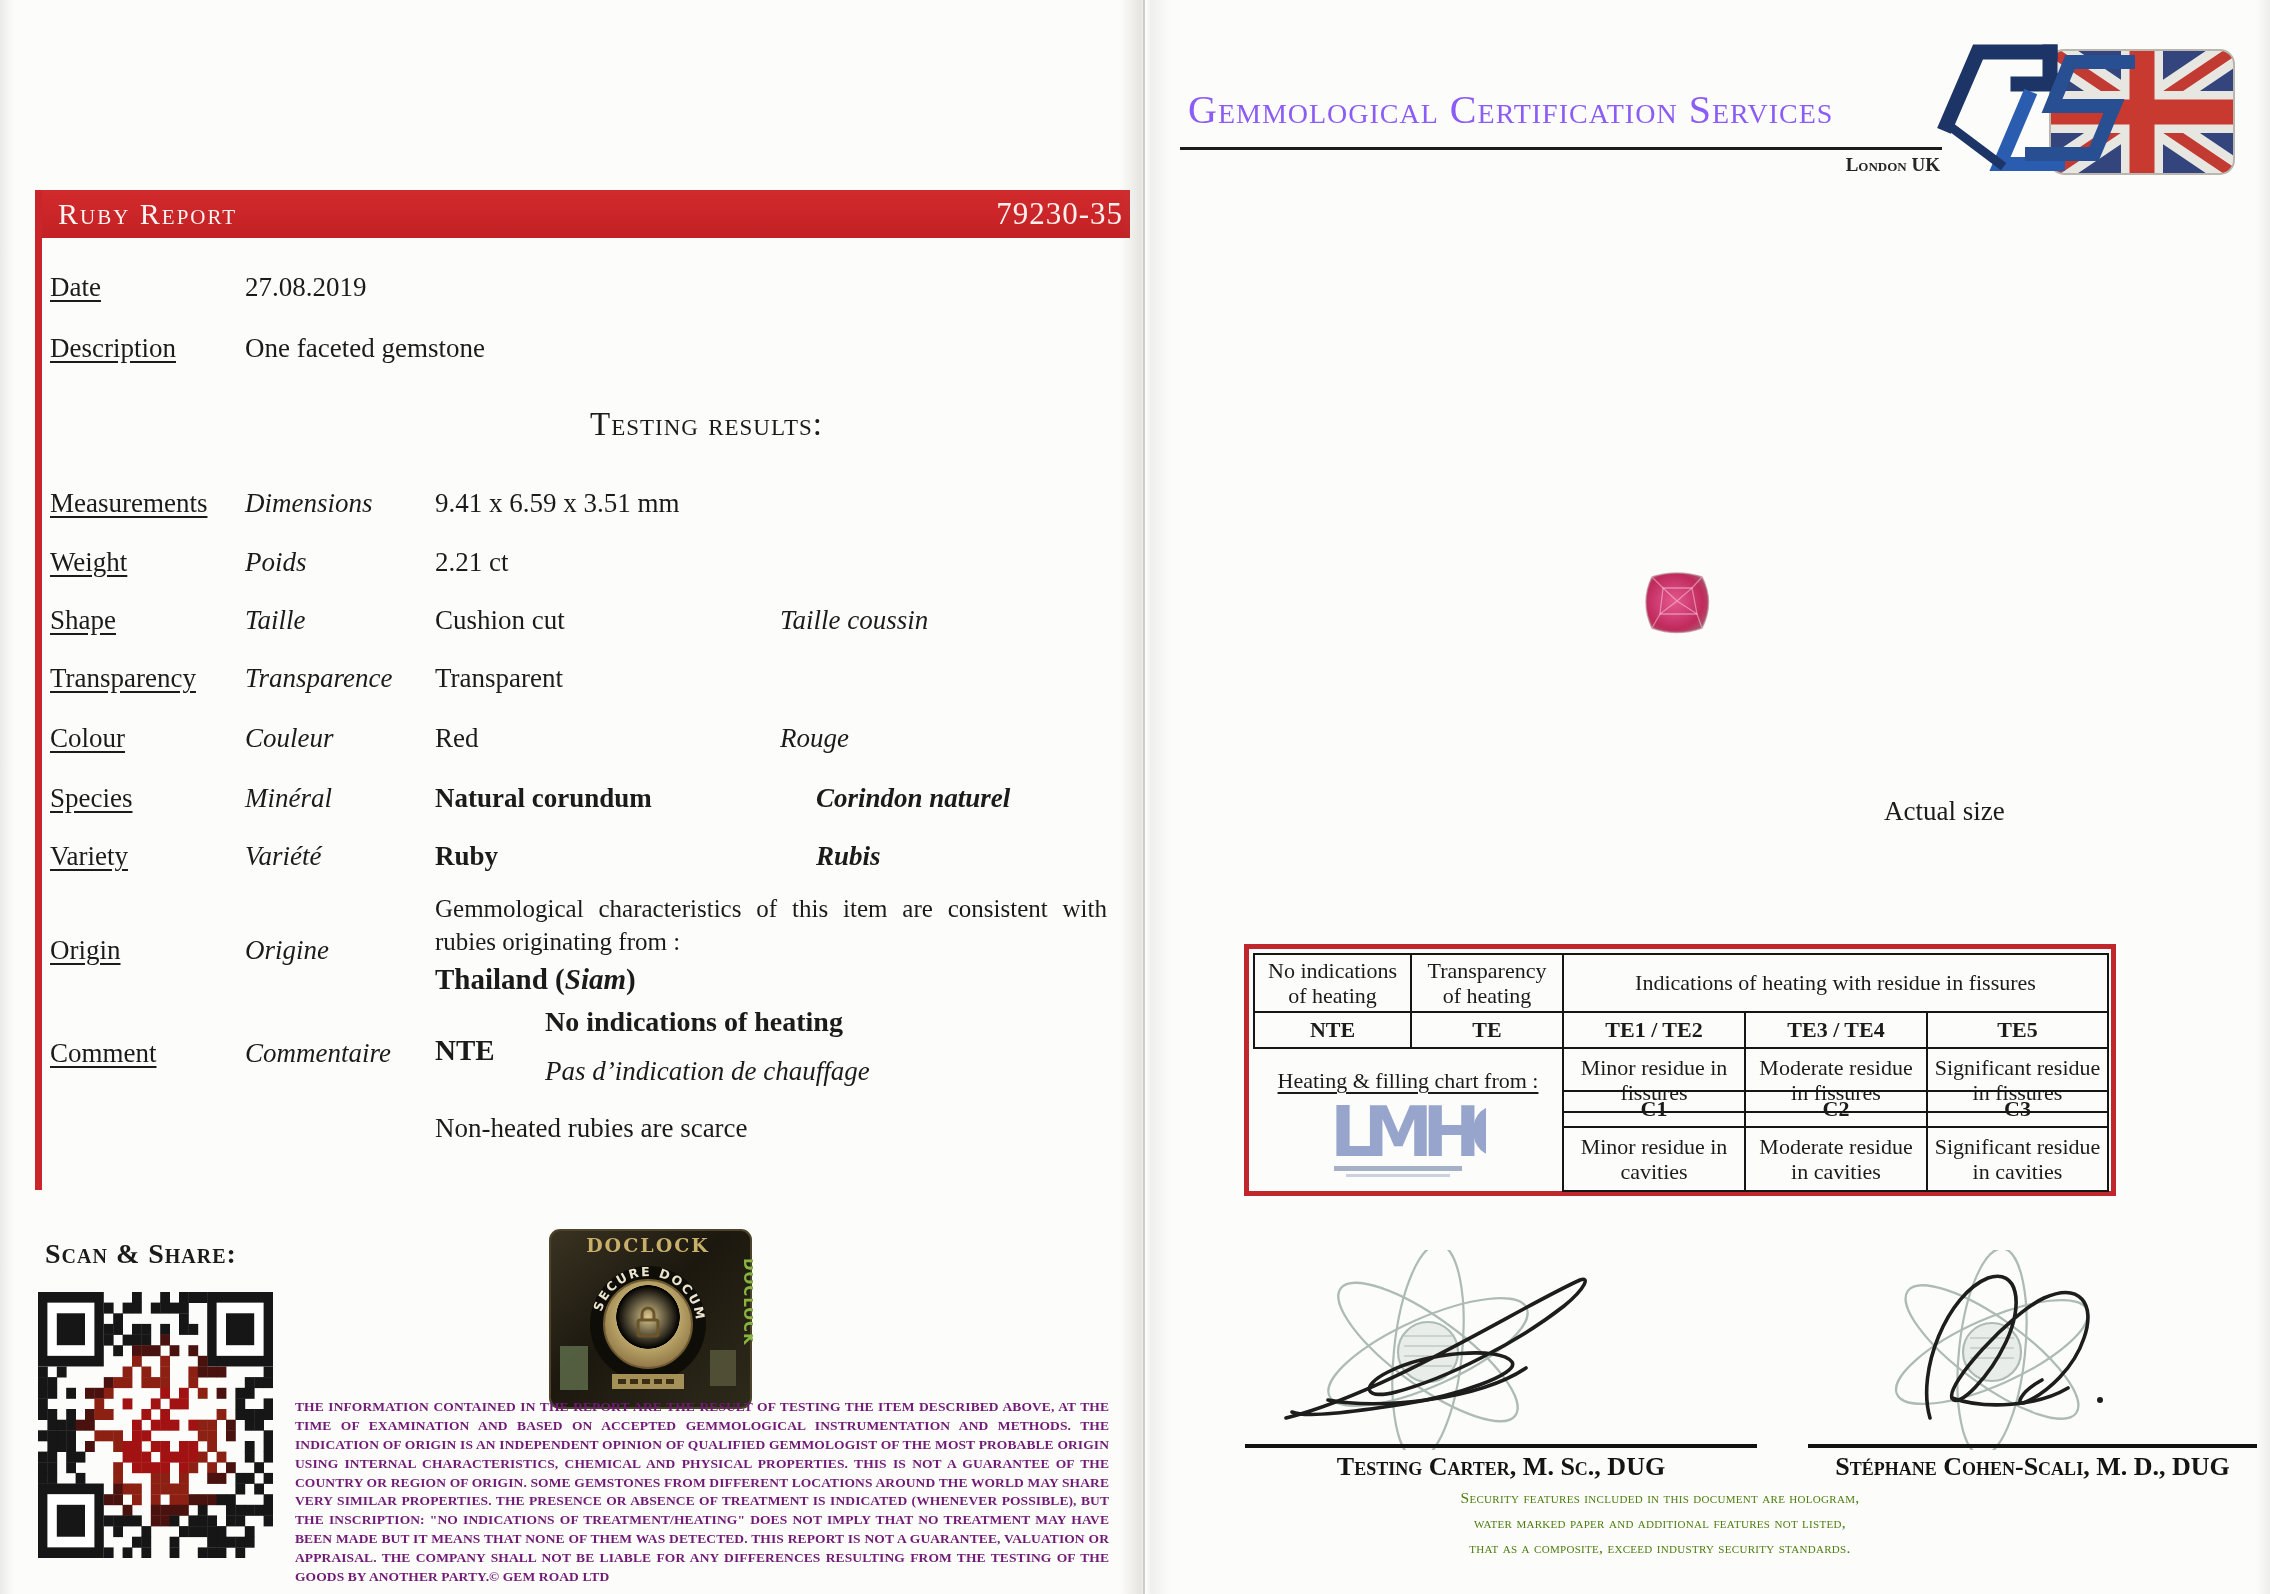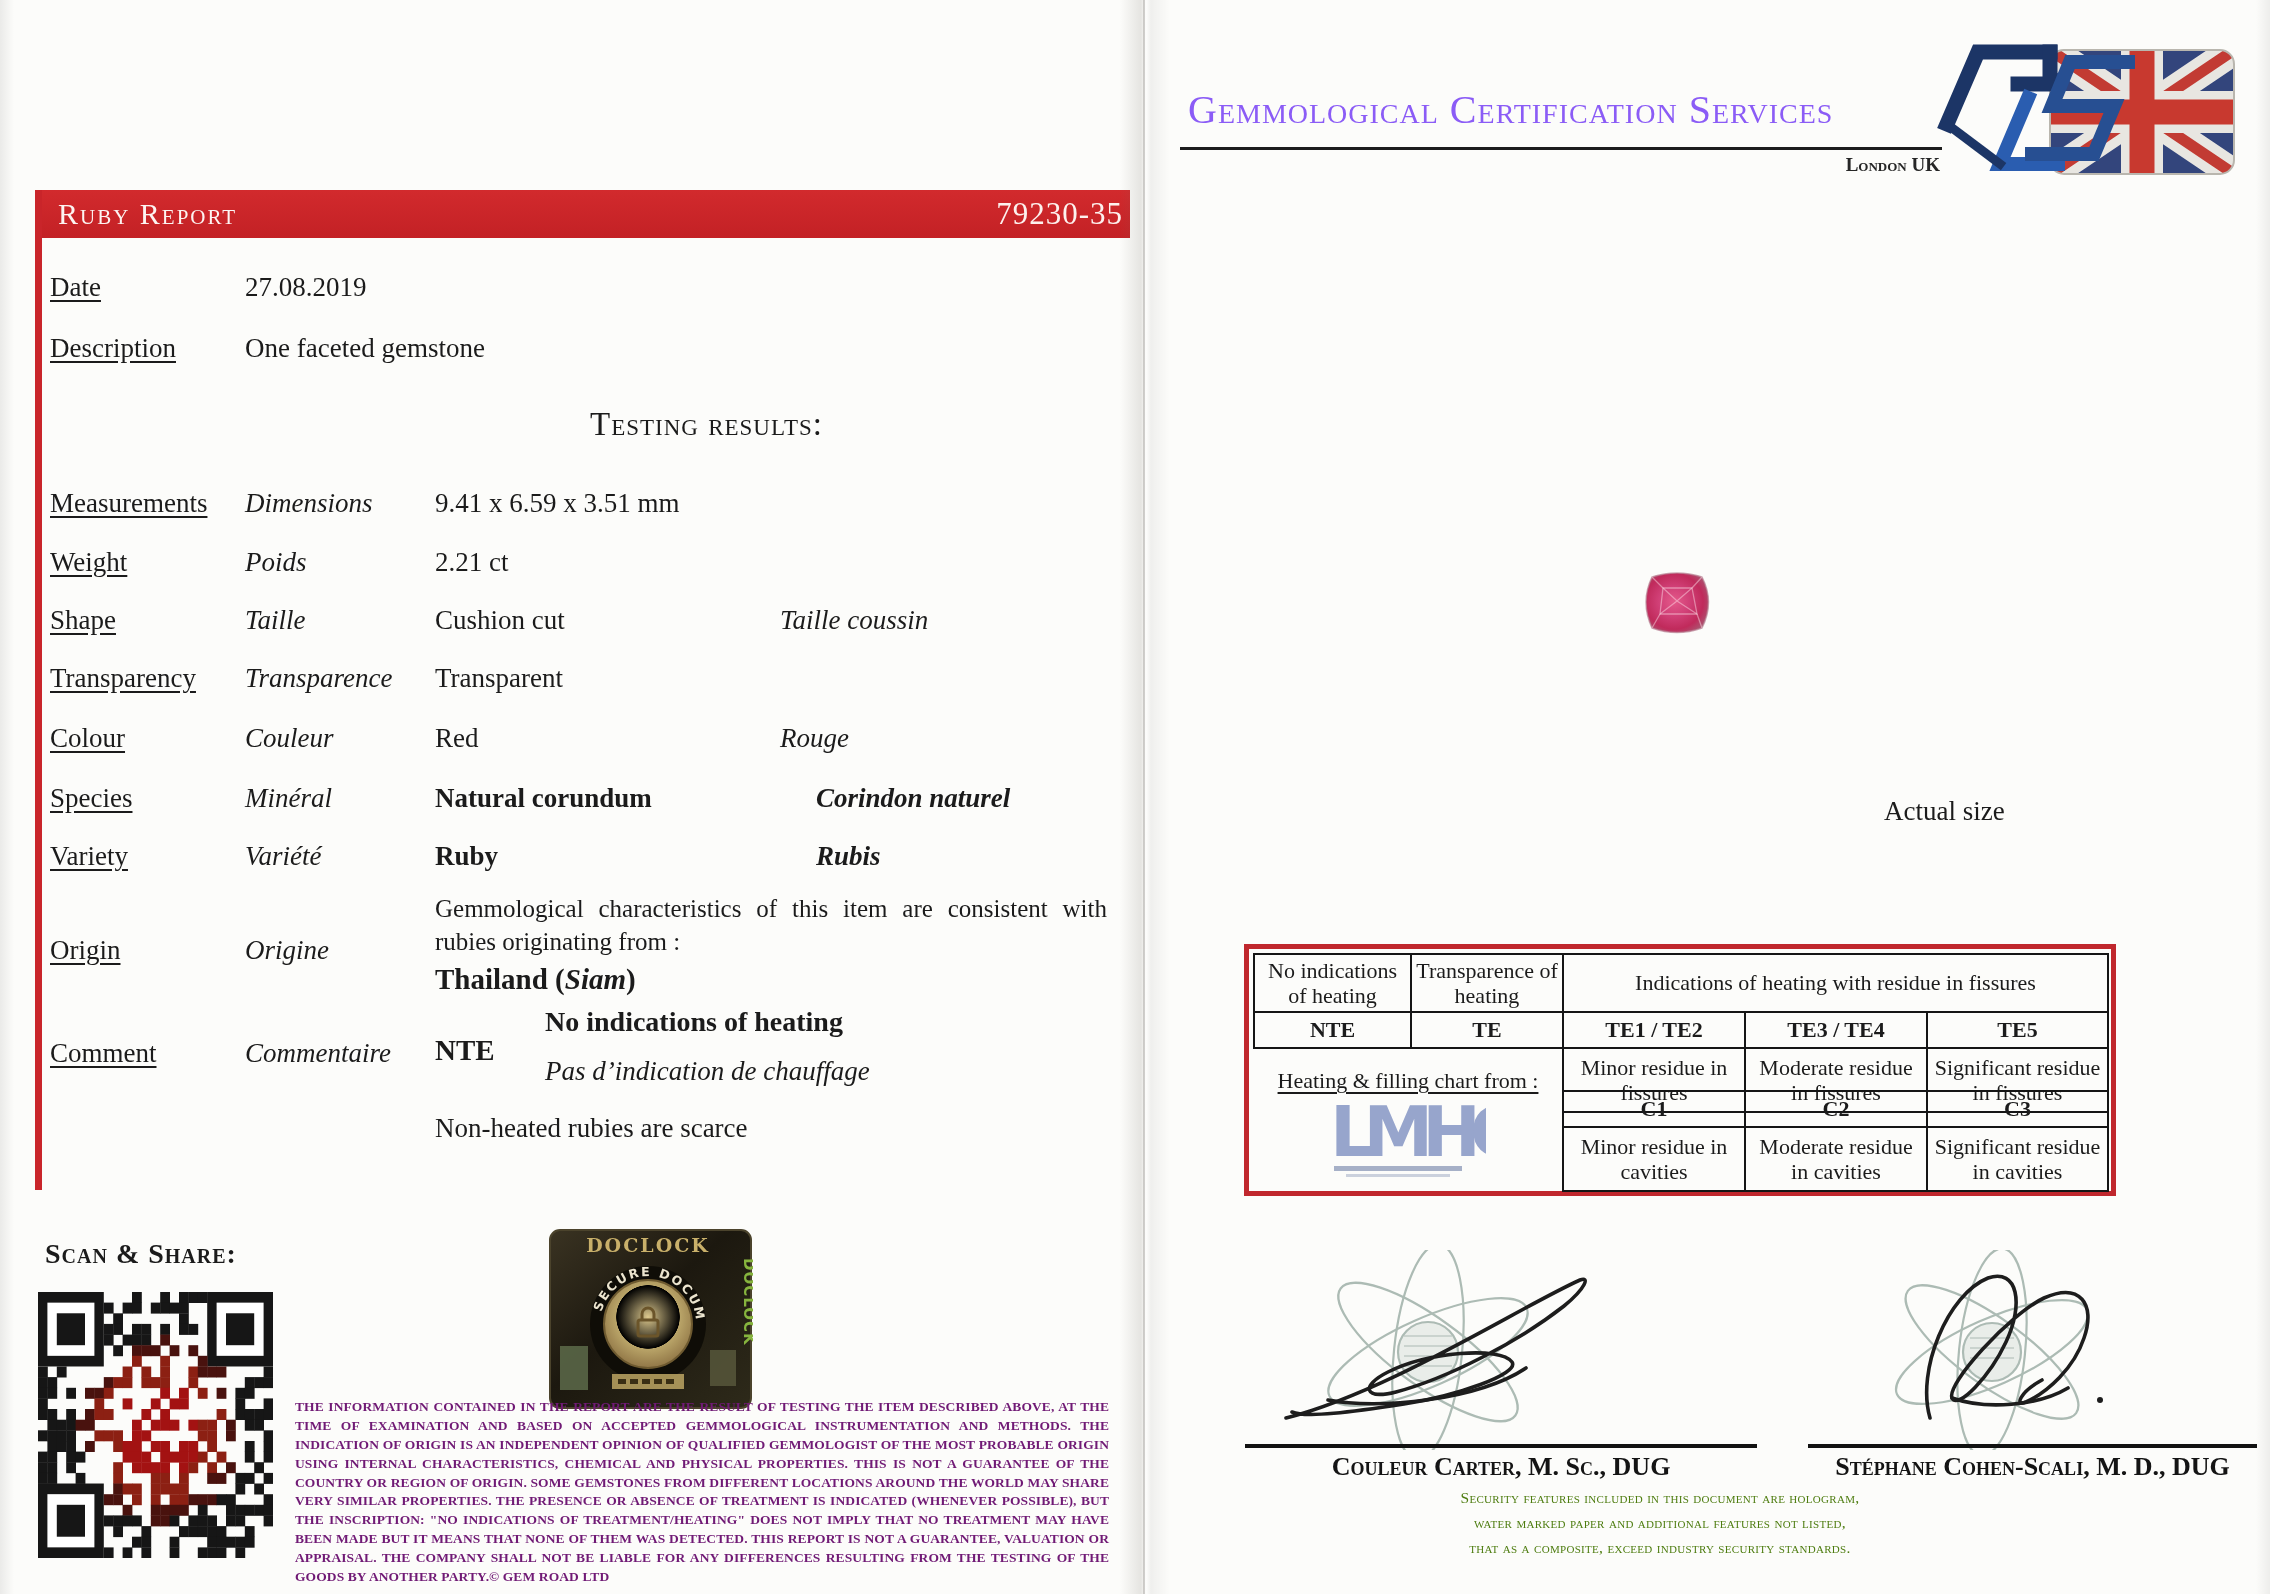--- a/index.html
+++ b/index.html
@@ -530,7 +530,7 @@
     <tbody>
         <tr class="head">
       <td>No indications of heating</td>
-      <td>Transparence of heating</td>
+      <td>Transparency of heating</td>
       <td colspan="3">Indications of heating with residue in fissures</td>
     </tr>
     <tr class="codes">

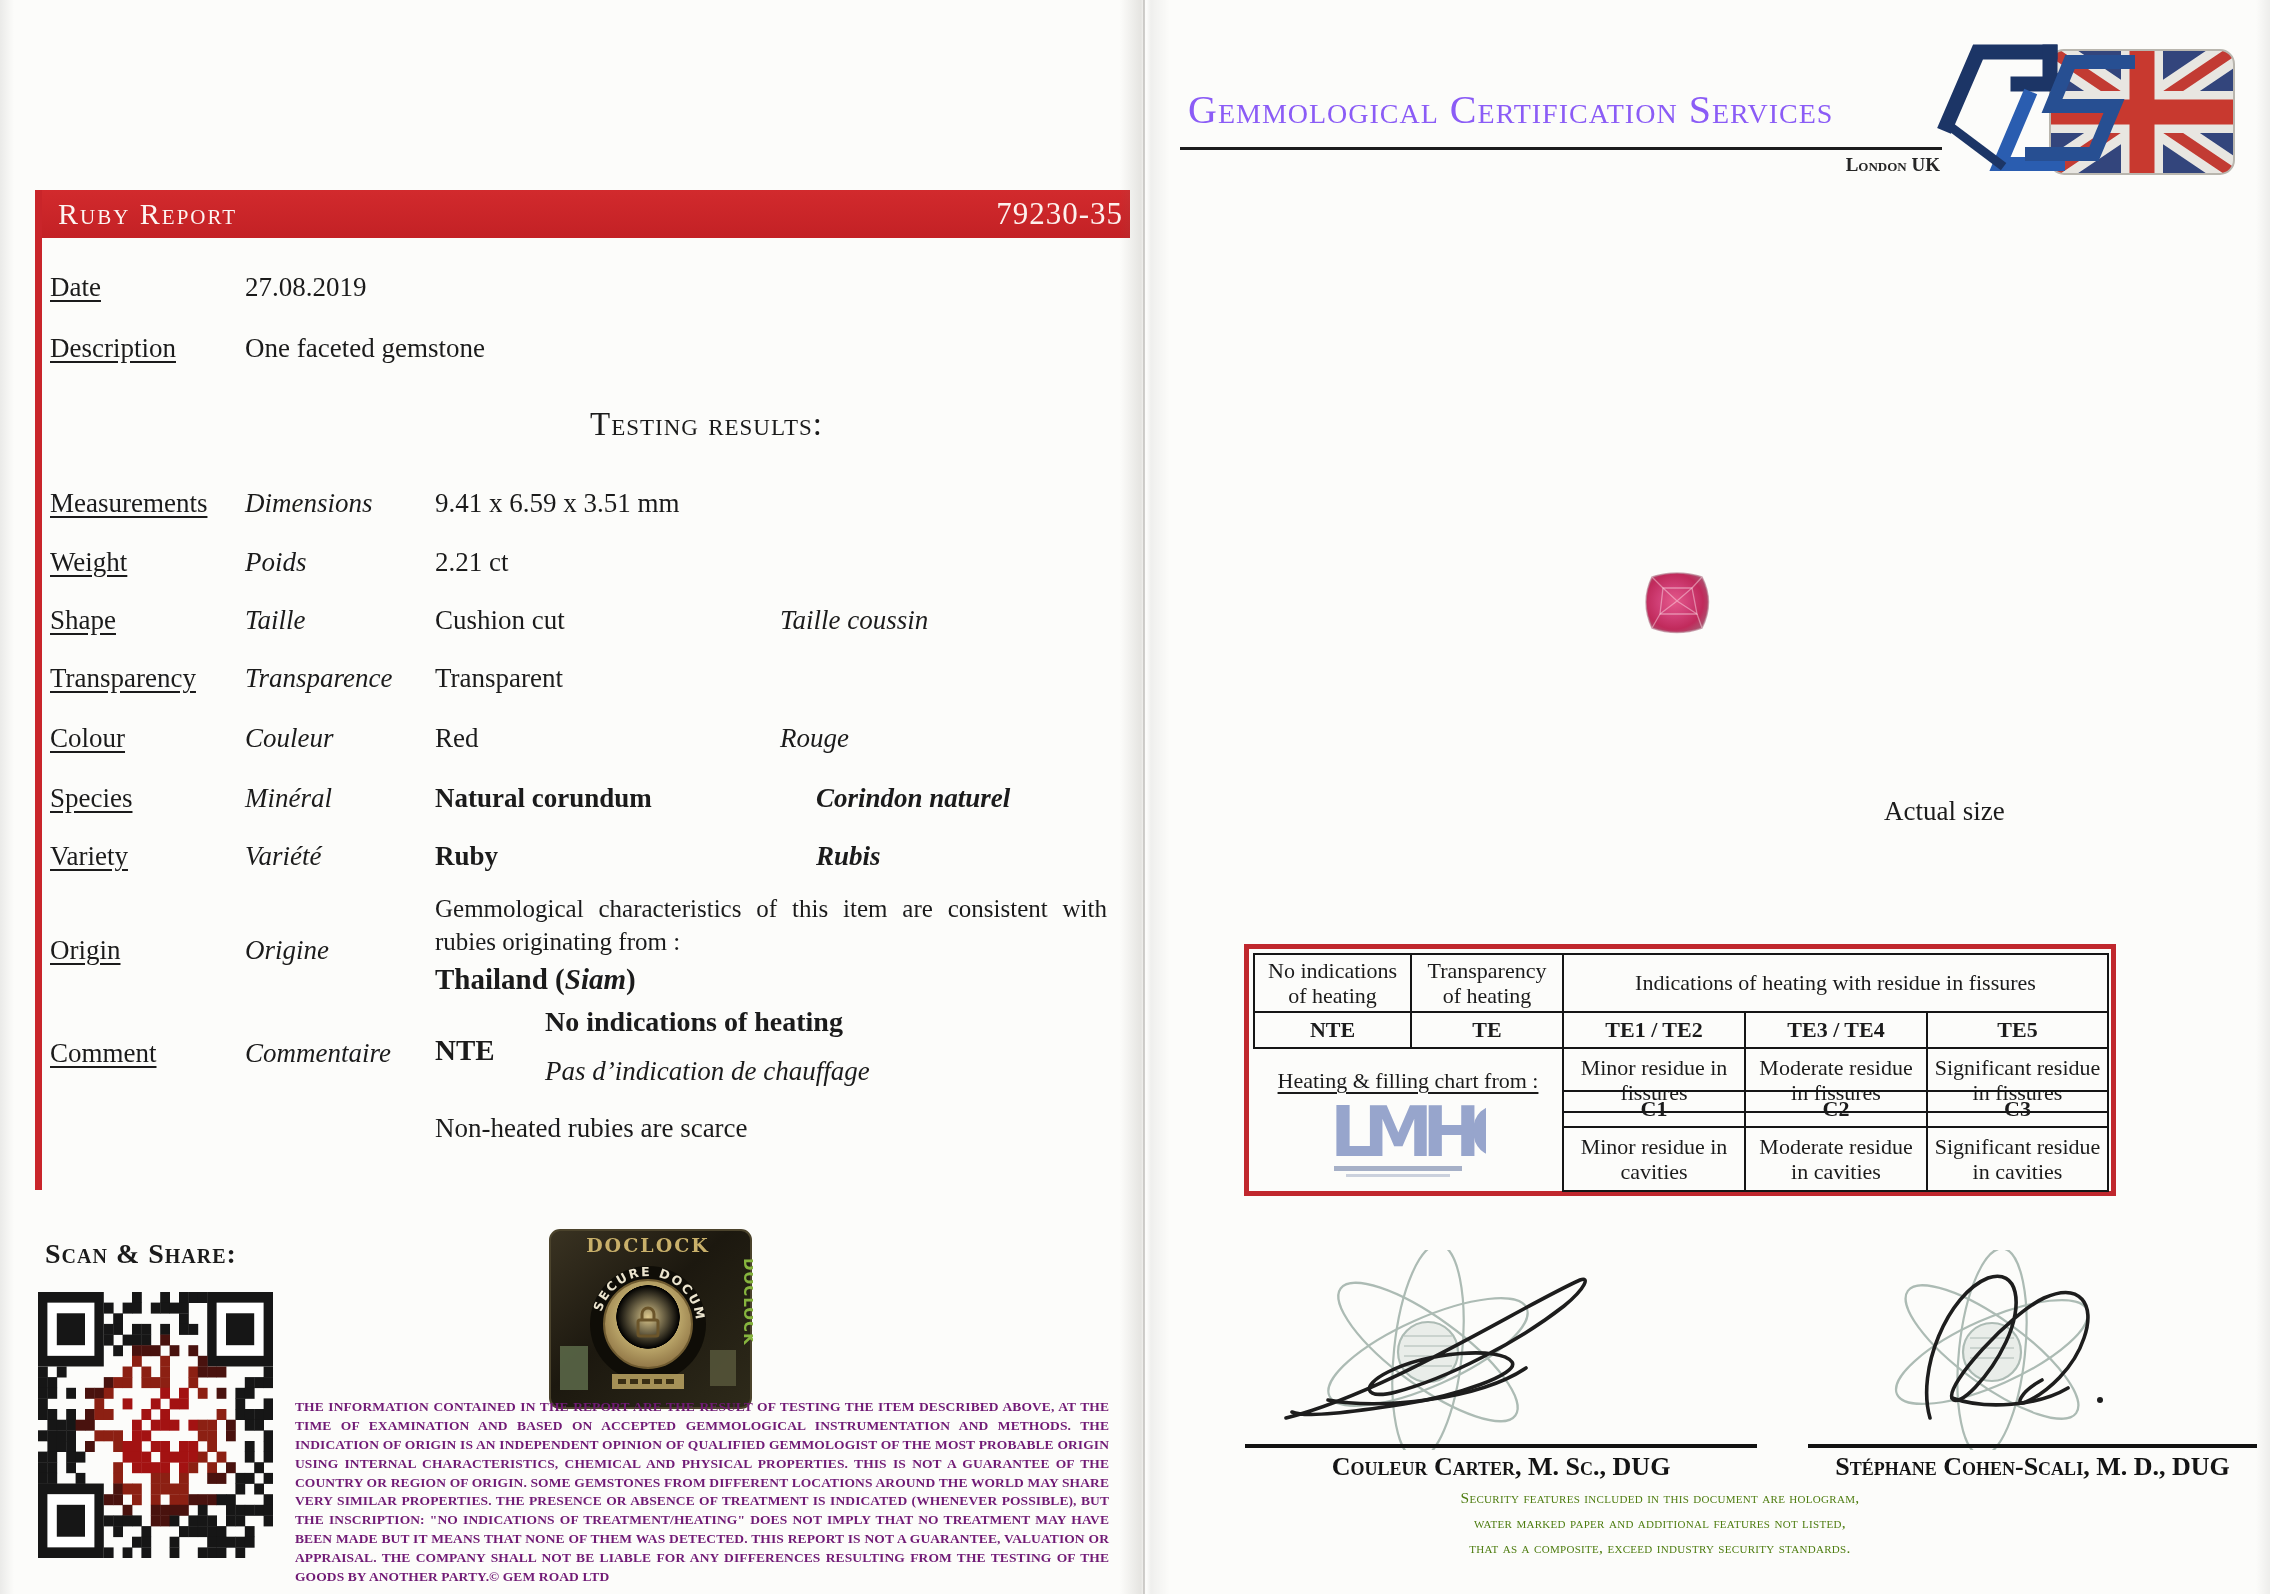--- a/index.html
+++ b/index.html
@@ -591,7 +591,7 @@
     </g>
   </svg>
   <div class="abs sigline" id="sigline-1"></div>
-  <div class="abs signame" id="signame-1">Couleur Carter, M. Sc., DUG</div>
+  <div class="abs signame" id="signame-1">Testing Carter, M. Sc., DUG</div>
 
   <svg class="abs" id="sig2" width="310" height="200" viewBox="0 0 310 200">
     <g stroke="#9fb0a8" stroke-width="2.2" fill="none" opacity=".85">

